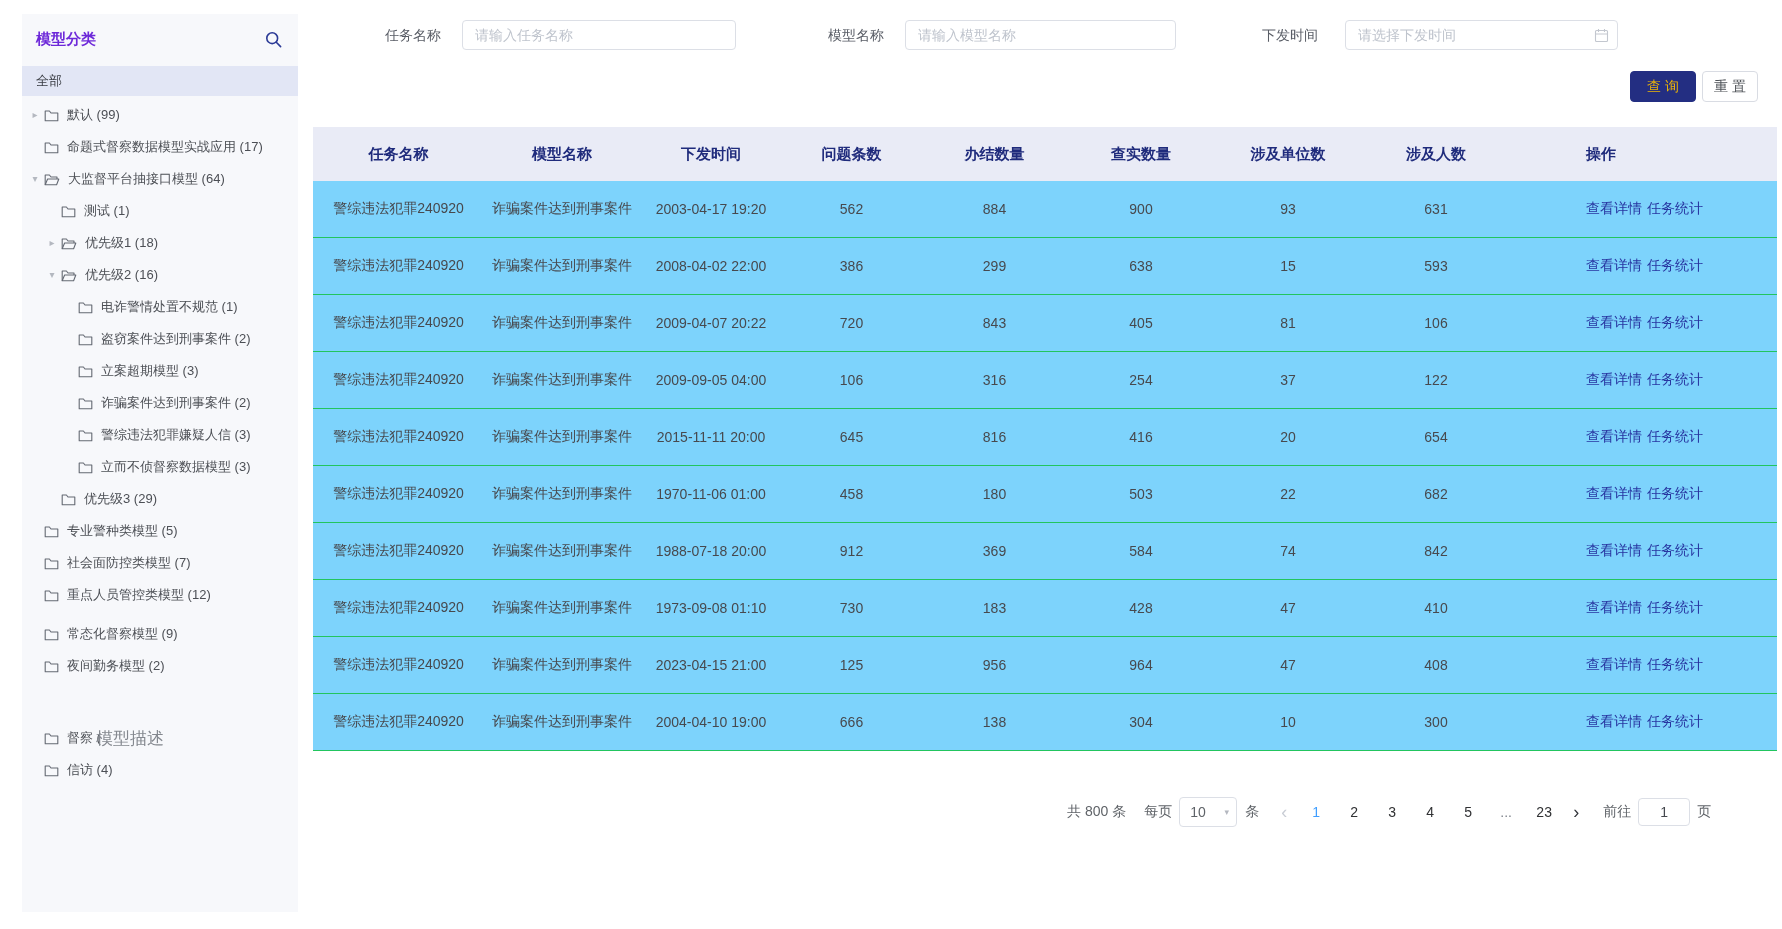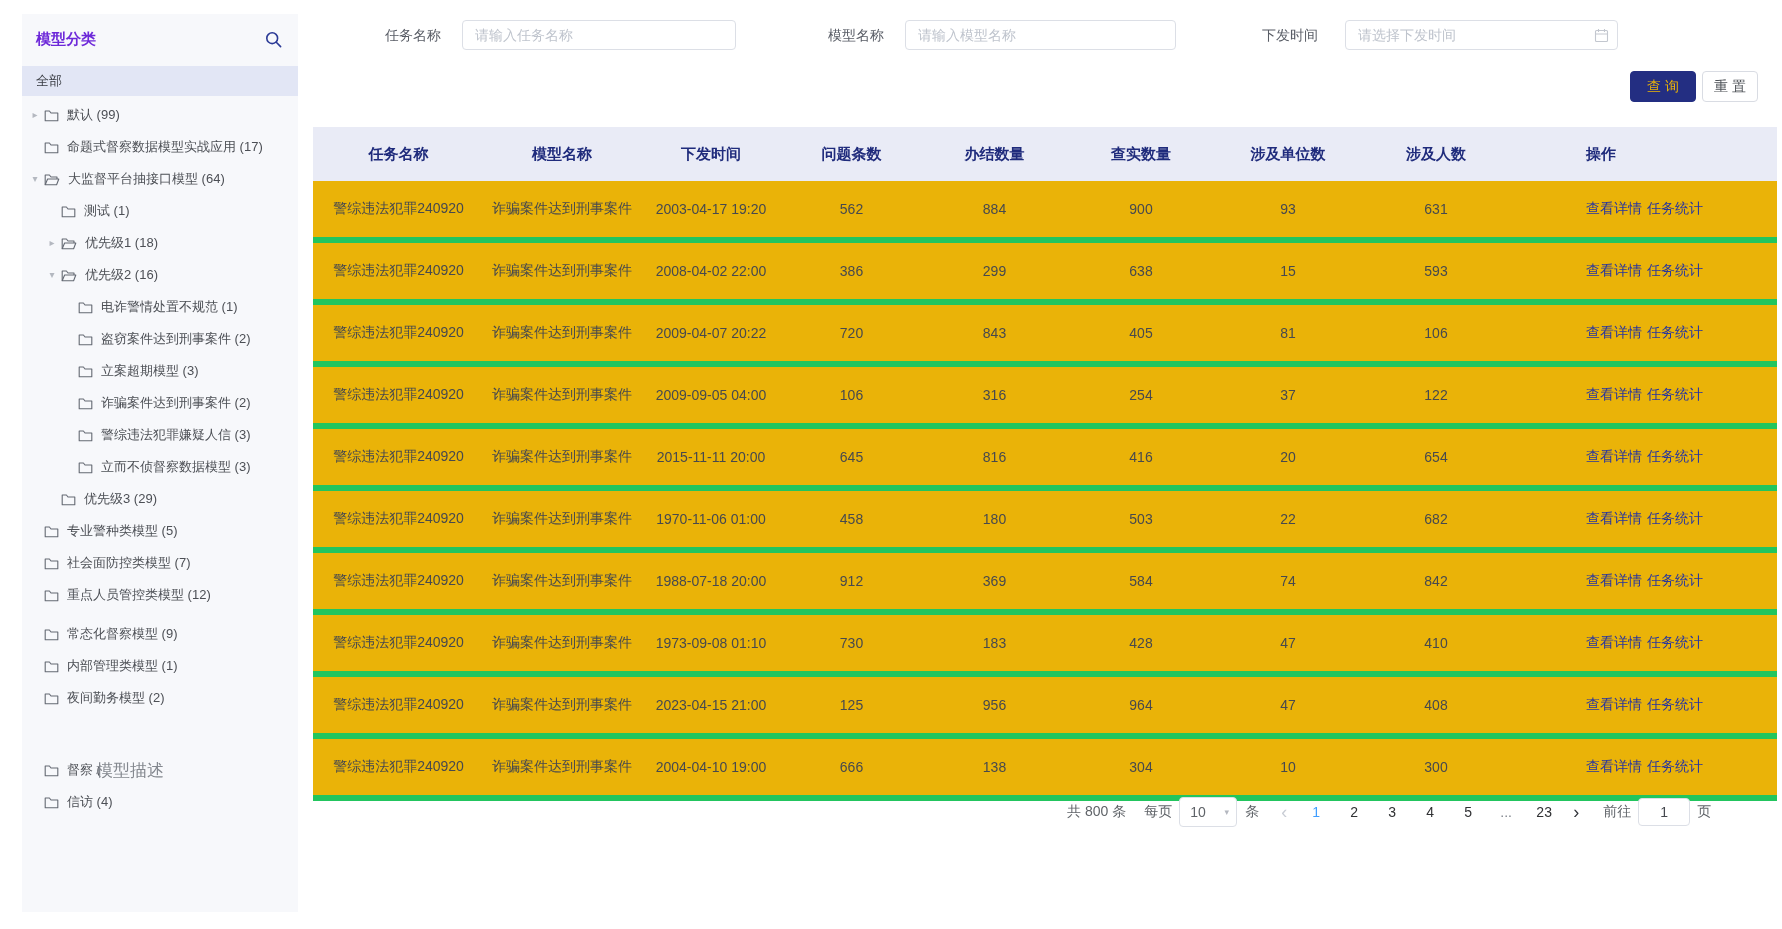--- a/index.html
+++ b/index.html
@@ -46,7 +46,7 @@
   .table{position:absolute;left:313px;top:127px;width:1464px;}
   .thead{display:flex;align-items:center;height:54px;background:var(--header-bg,#e9ebf6);}
   .th{font-size:15px;font-weight:bold;color:var(--header-text,#1f2b7c);text-align:center;box-sizing:border-box;}
-  .trow{display:flex;align-items:center;height:56px;border-bottom:6px solid #22c55e;background:#eab308;}
+  .trow{display:flex;align-items:center;height:56px;border-bottom:1px solid #22c55e;background:#7dd3fc;}
   .td{font-size:14px;color:#47494e;text-align:center;box-sizing:border-box;white-space:nowrap;}
   .col0{width:171px}.col1{width:156px}.col2{width:142px}.col3{width:139px}
   .col4{width:147px}.col5{width:146px}.col6{width:148px}.col7{width:148px}

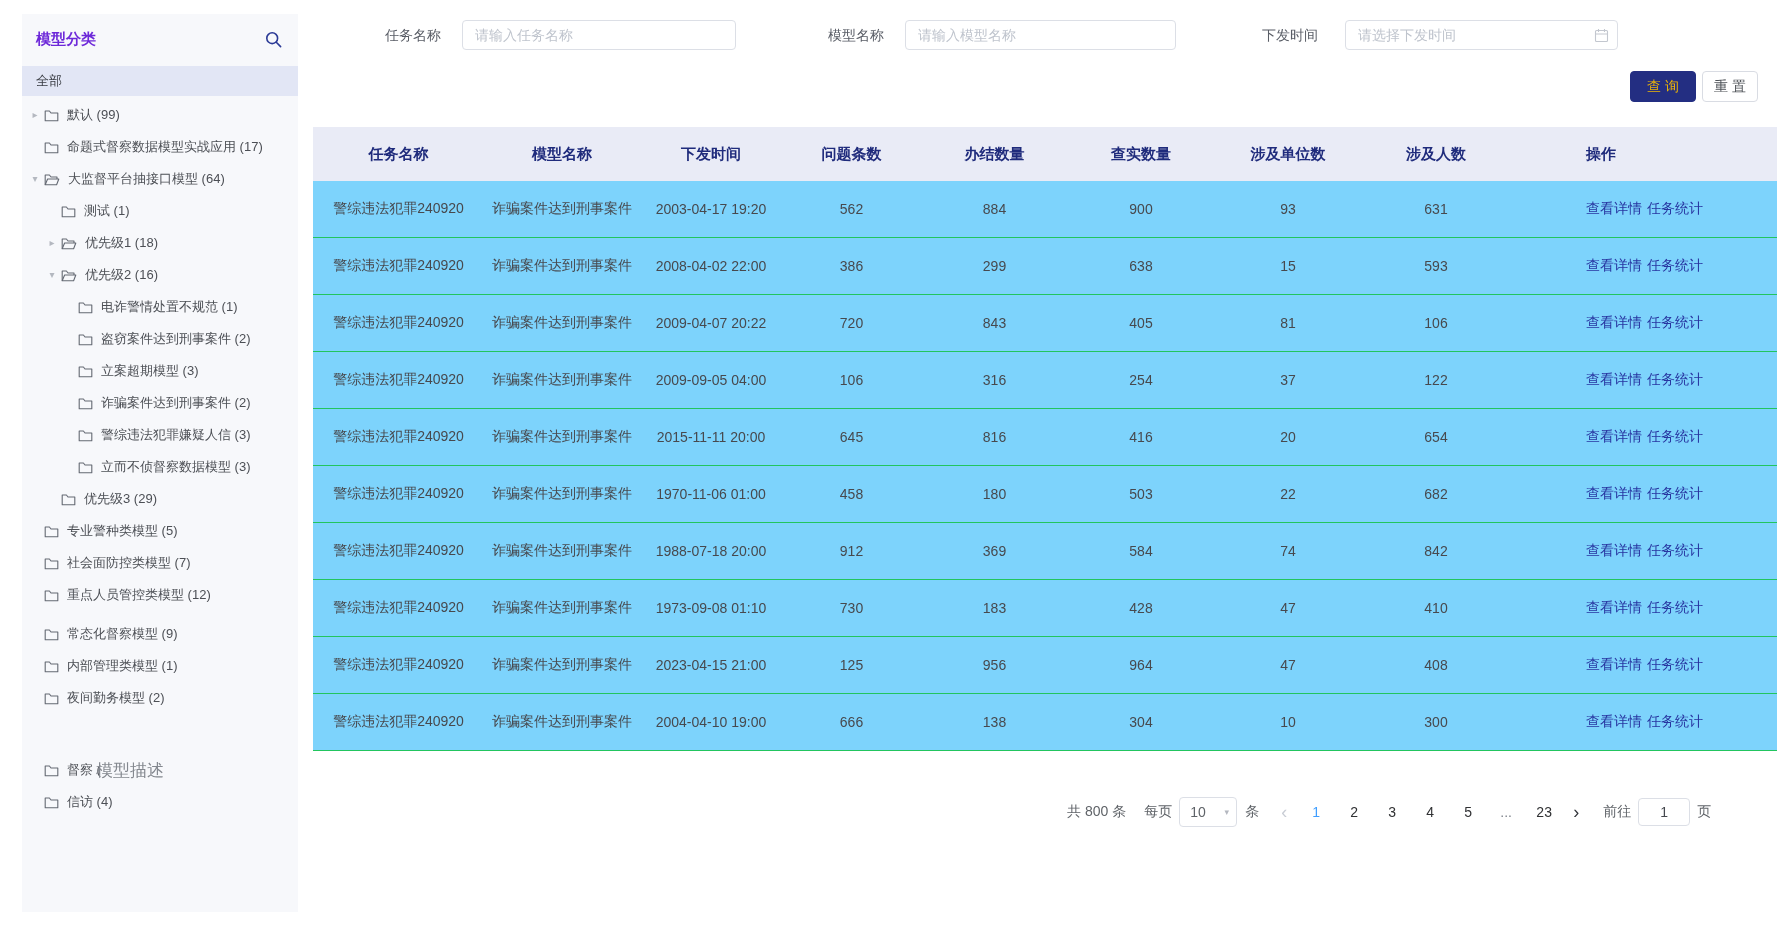--- a/index.html
+++ b/index.html
@@ -291,17 +291,6 @@
       </svg>
     </span>
 
-    <span class="tree-label">内部管理类模型 (1)</span>
-
-  </div>
-        <div class="tree-row" style="padding-left: 6px;">
-    <span class="tree-arrow"></span>
-    <span class="tree-folder">
-      <svg width="15" height="13" viewBox="0 0 15 13" fill="none">
-        <path d="M1.2 2 h4.2 l1.6 2 h6.8 v7.8 H1.2 Z" stroke="#646973" stroke-width="1.1" stroke-linejoin="round"></path>
-      </svg>
-    </span>
-
     <span class="tree-label">夜间勤务模型 (2)</span>
 
   </div>

